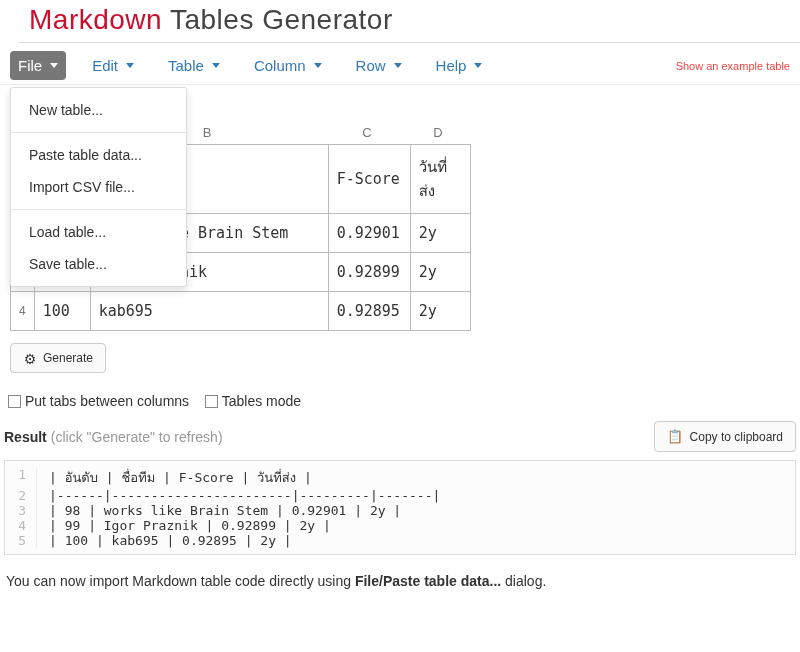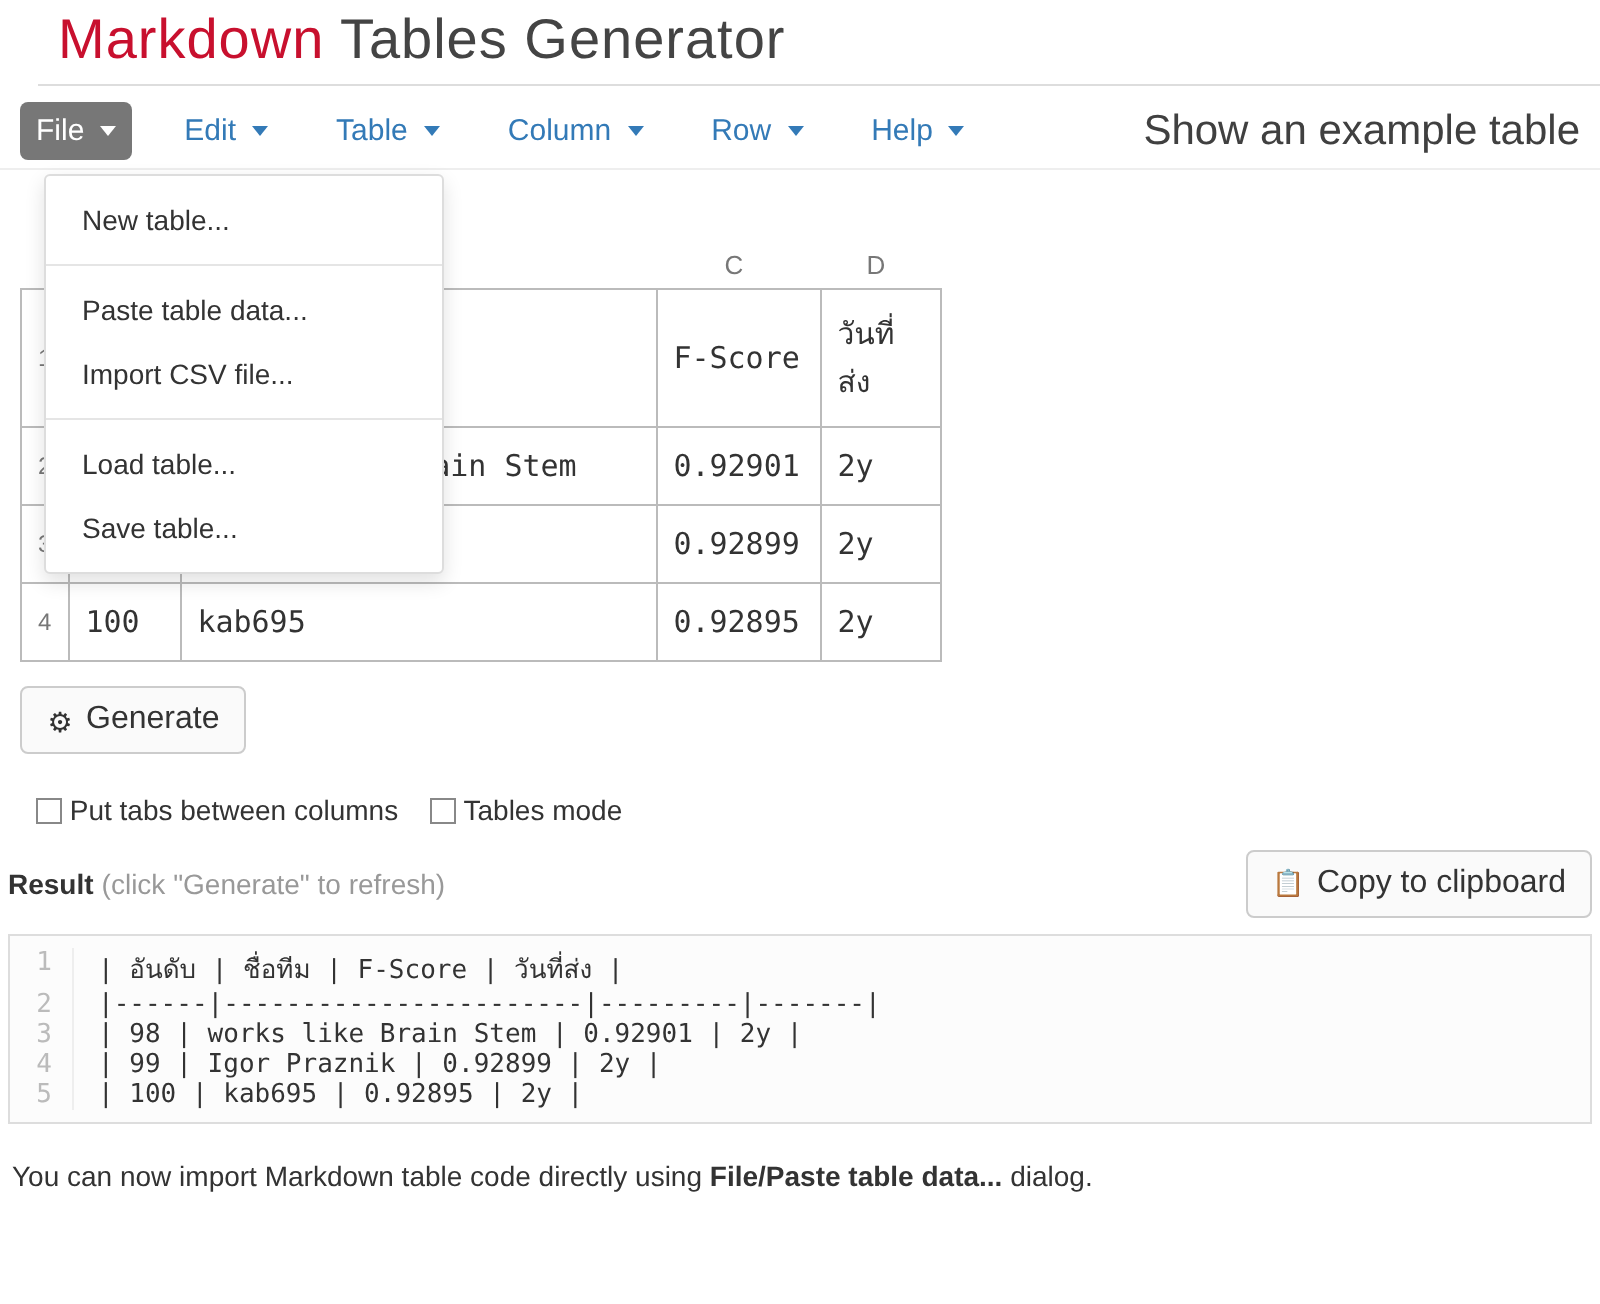--- a/index.html
+++ b/index.html
@@ -54,8 +54,8 @@
     border-top: 5px solid currentColor;
   }
   .example-link {
-    color: #404040;
-    font-size: 21px;
+    color: #ef4444;
+    font-size: 11px;
     margin-left: auto;
     cursor: pointer;
   }

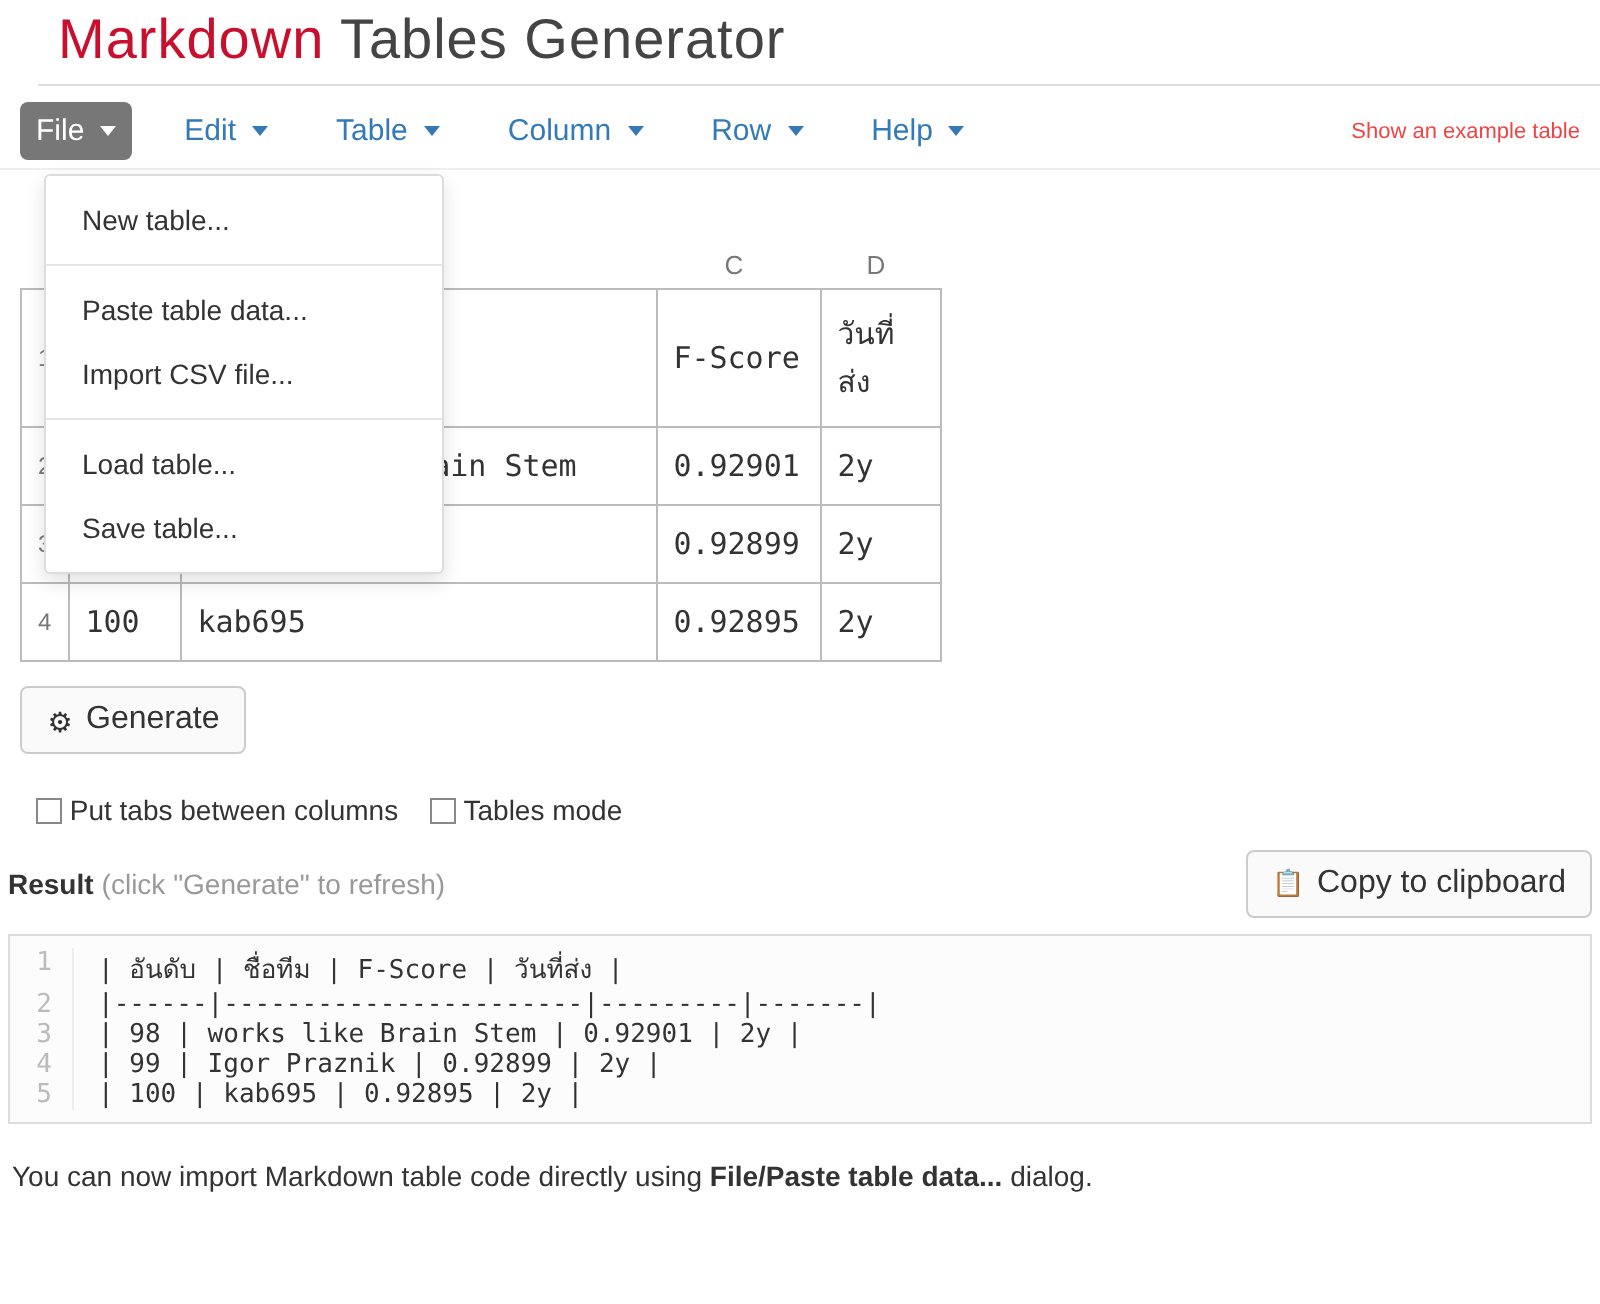--- a/index.html
+++ b/index.html
@@ -62,8 +62,8 @@
   .dropdown {
     position: absolute;
     top: 44px;
-    left: 22px;
-    width: 200px;
+    left: 10px;
+    width: 177px;
     background: #fff;
     border: 1px solid #ddd;
     border-radius: 3px;

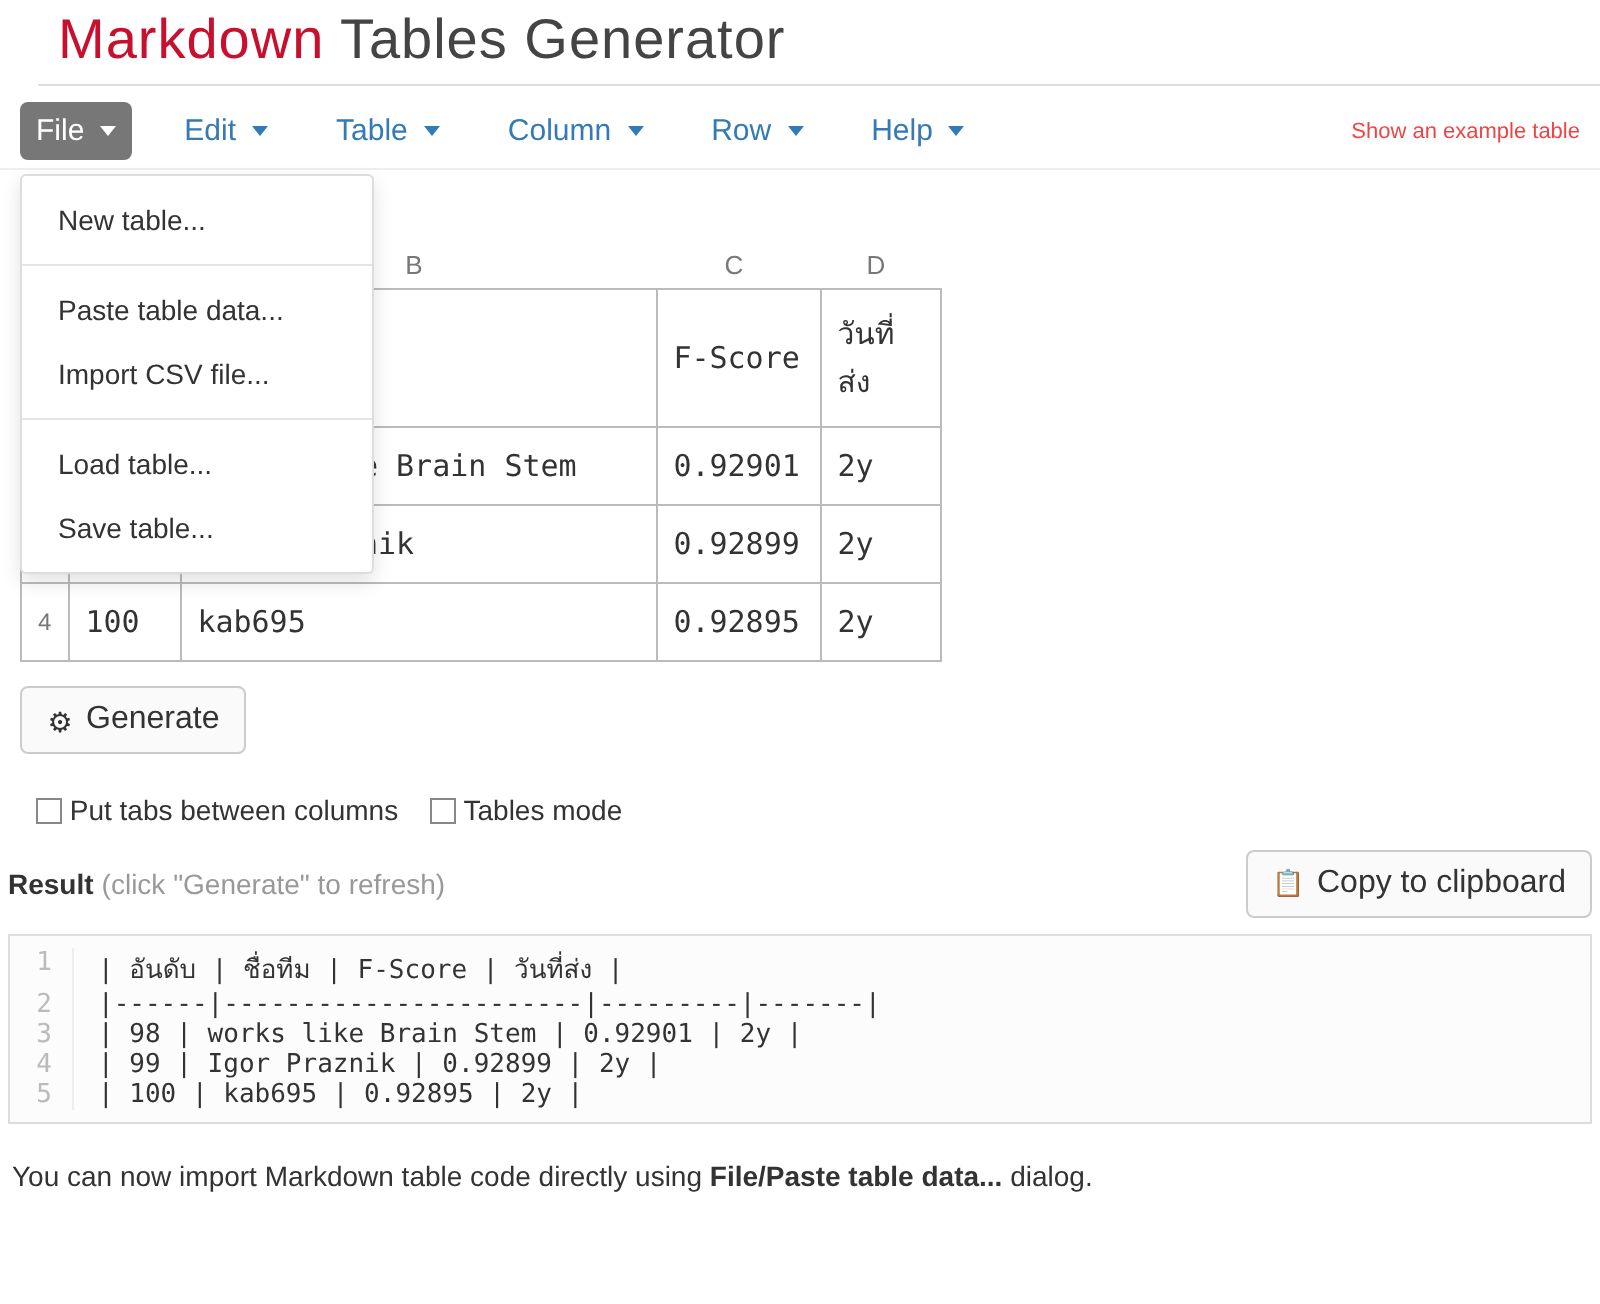--- a/index.html
+++ b/index.html
@@ -126,7 +126,7 @@
     background: #fafafa;
     border-radius: 4px;
     padding: 7px 12px;
-    font-size: 16px;
+    font-size: 12px;
     color: #333;
     cursor: pointer;
     display: inline-flex;

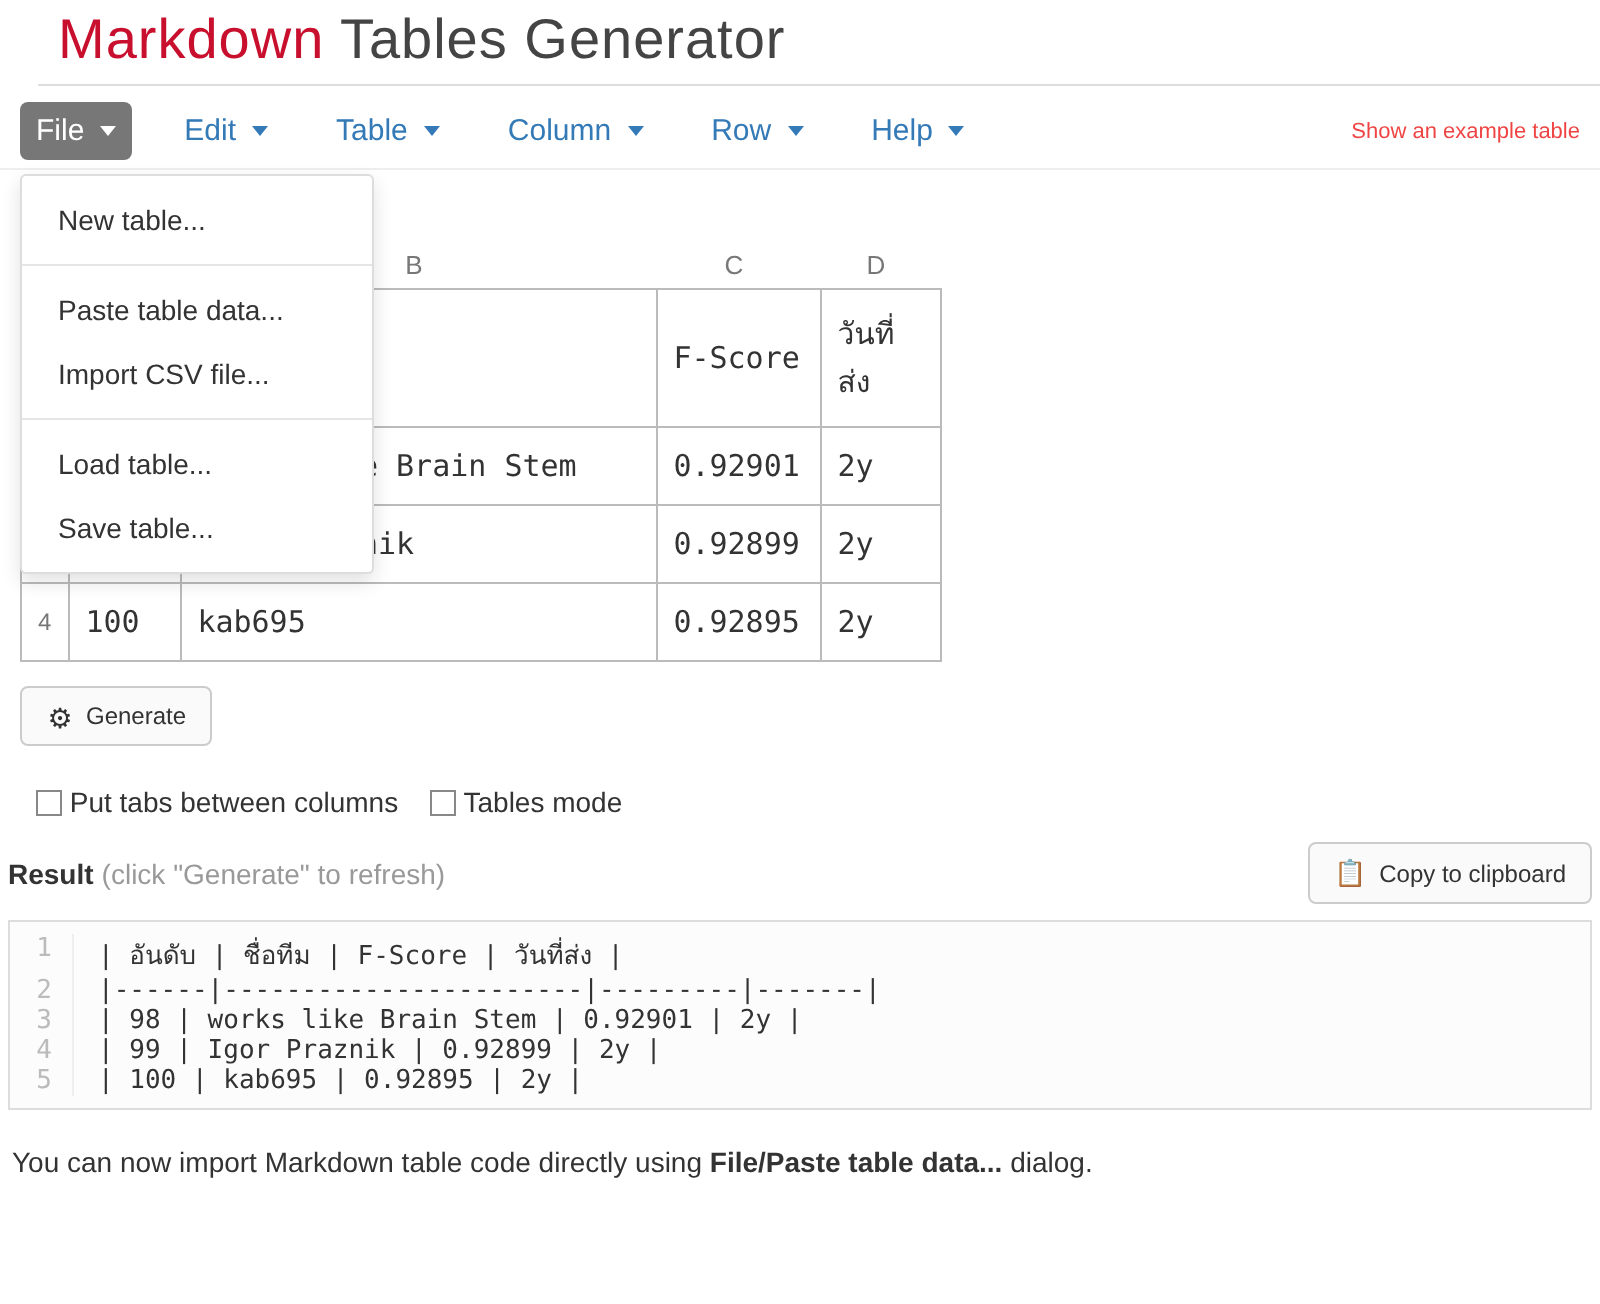--- a/index.html
+++ b/index.html
@@ -291,7 +291,7 @@
   </div>
 </div>
 
-<div class="checks" style="padding-left:18px;">
+<div class="checks" style="padding-left:8px;">
   <label>
     <span class="chk"></span>
     <span>Put tabs between columns</span>

